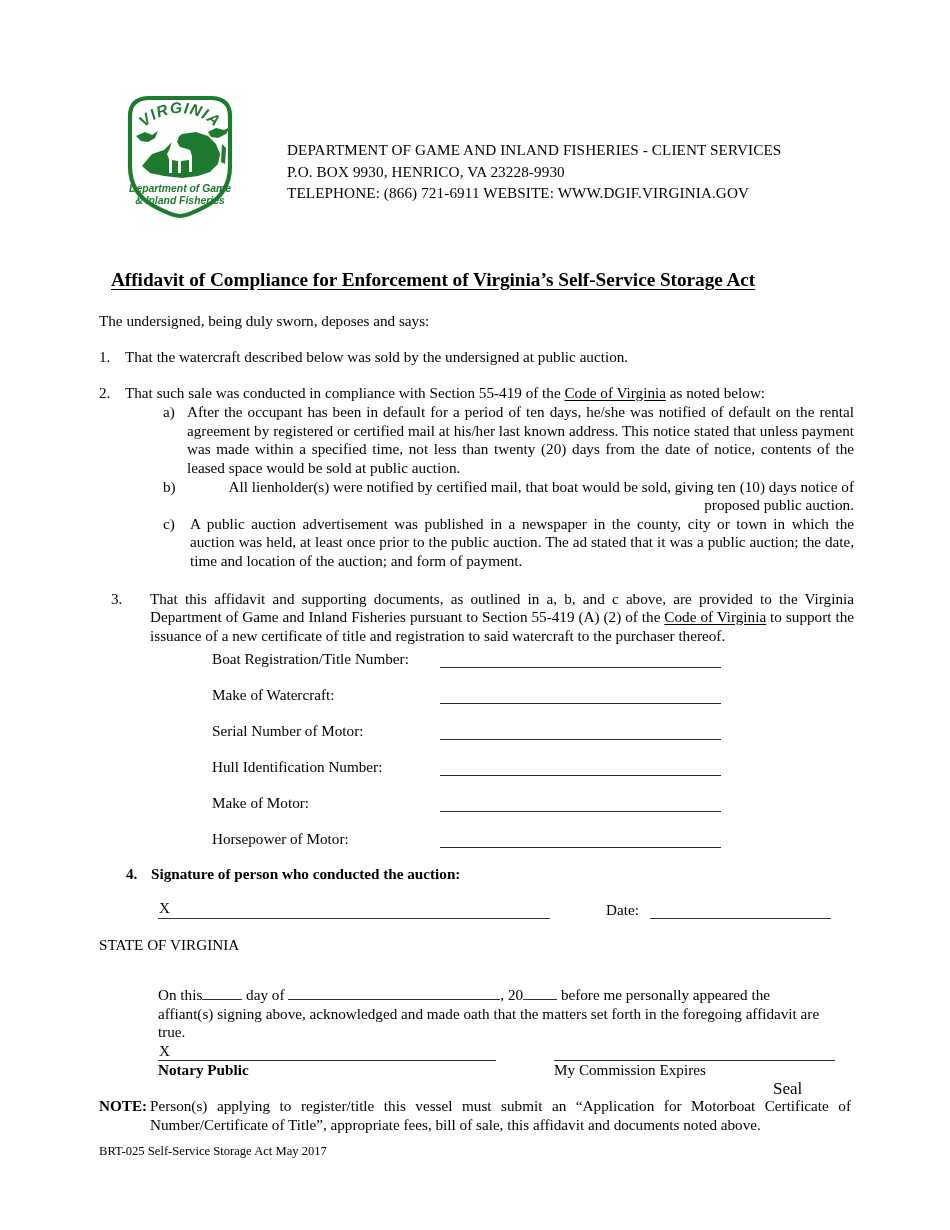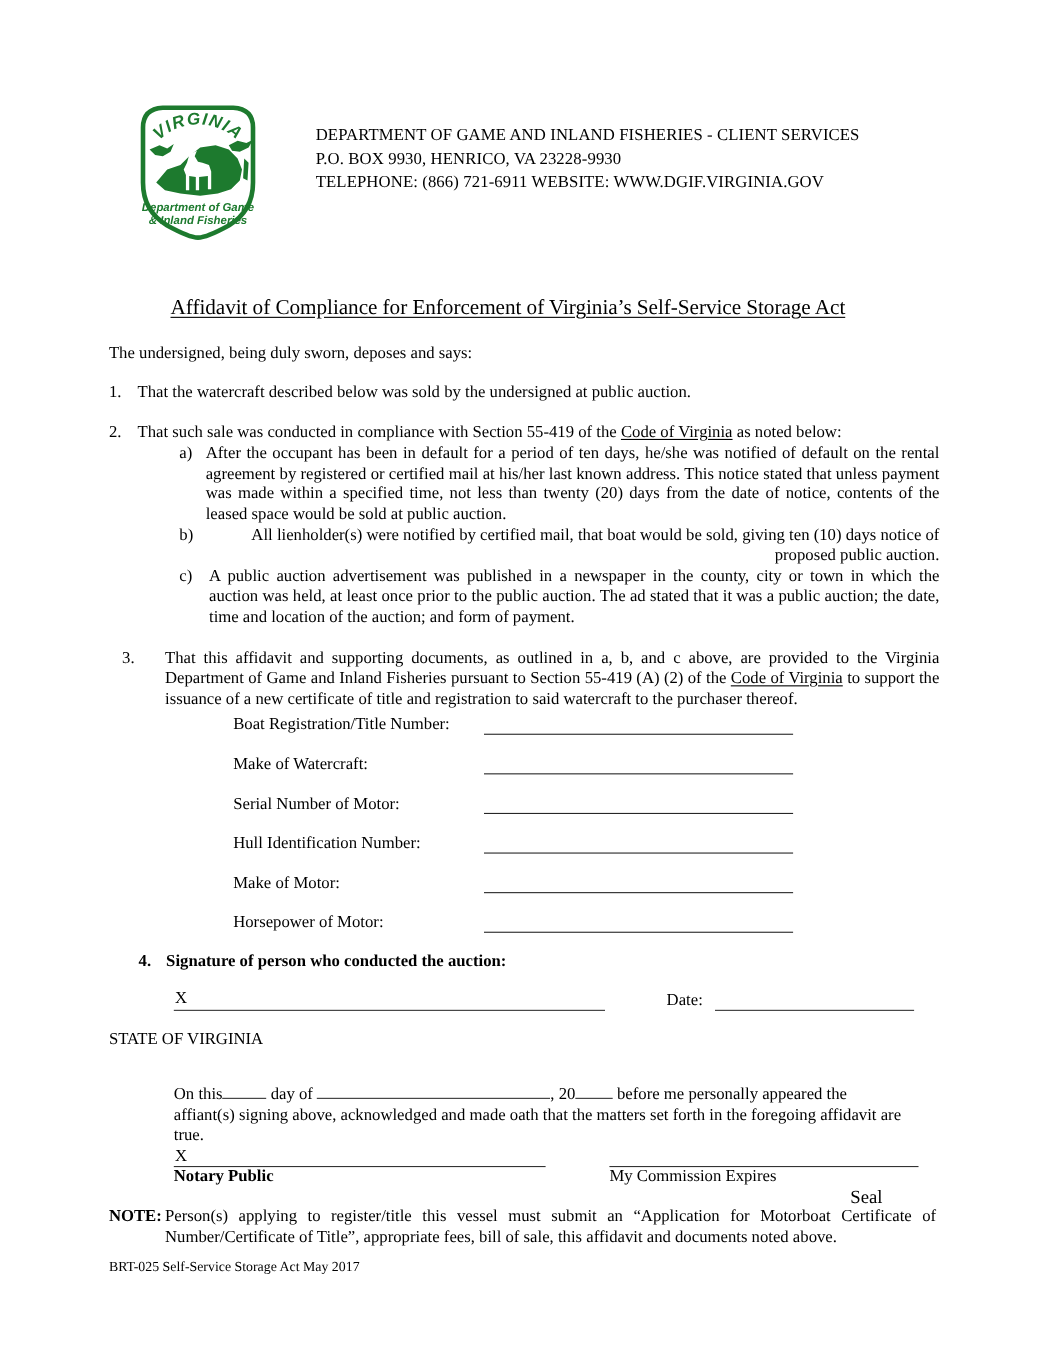--- a/index.html
+++ b/index.html
@@ -37,7 +37,7 @@
   .agency-address {
     position: absolute;
     left: 287px;
-    top: 24px;
+    top: 51px;
     font-size: 15.2px;
     line-height: 21.5px;
     letter-spacing: 0.1px;

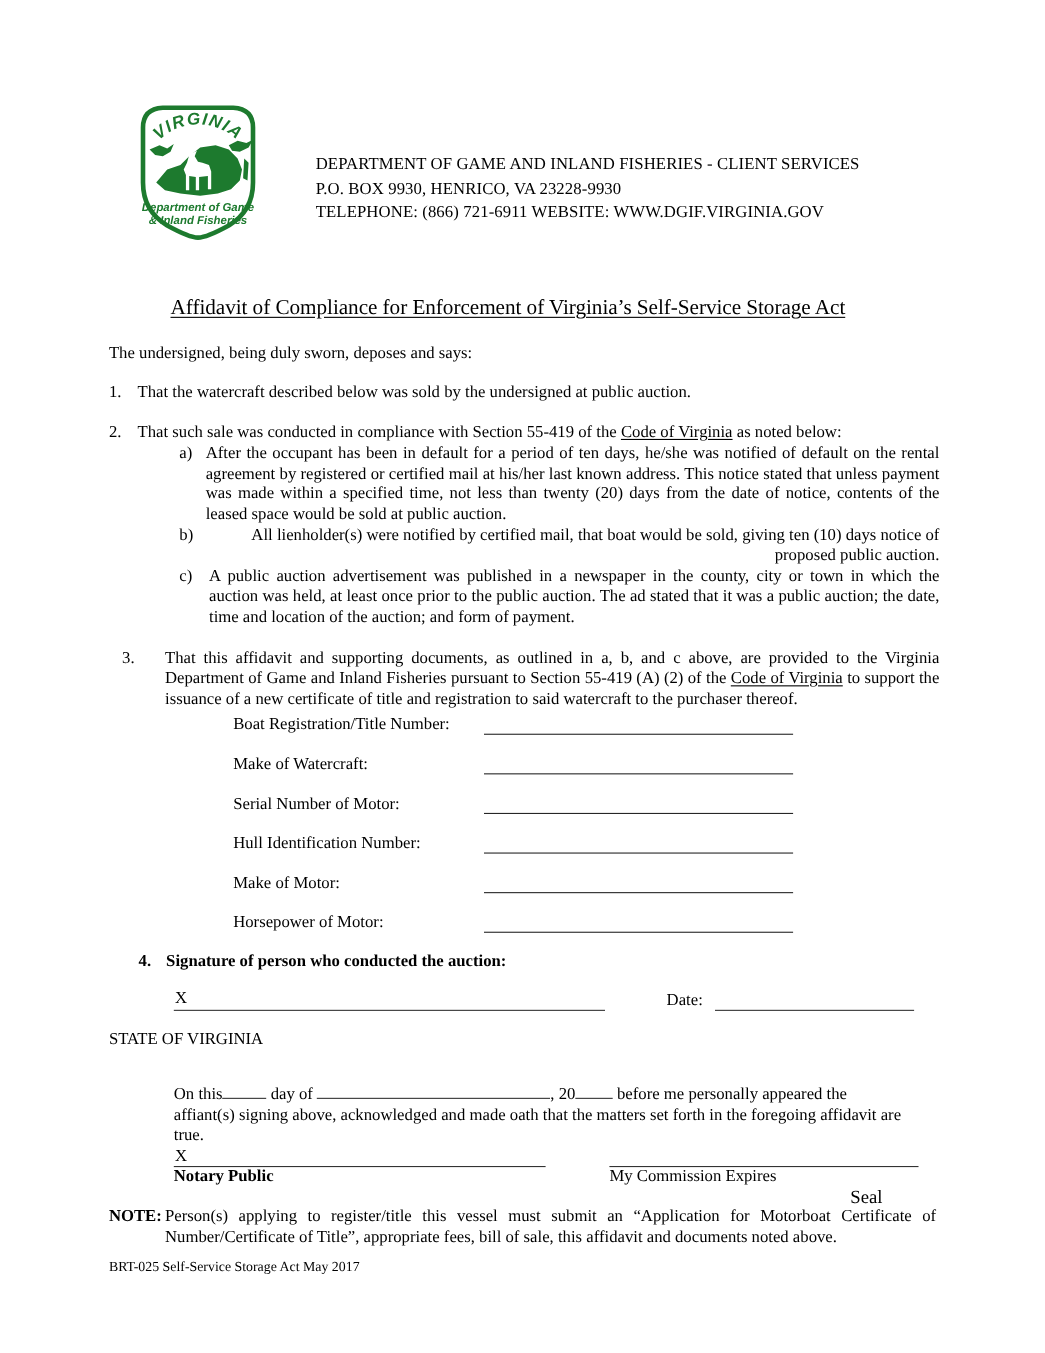--- a/index.html
+++ b/index.html
@@ -52,12 +52,11 @@
     top: 269px;
     width: 740px;
     font-size: 19.3px;
-    font-weight: normal;
+    font-weight: bold;
     text-decoration: underline;
     text-underline-offset: 3px;
     letter-spacing: -0.05px;
     white-space: nowrap;
-    margin-left: 44px;
   }
 
   

